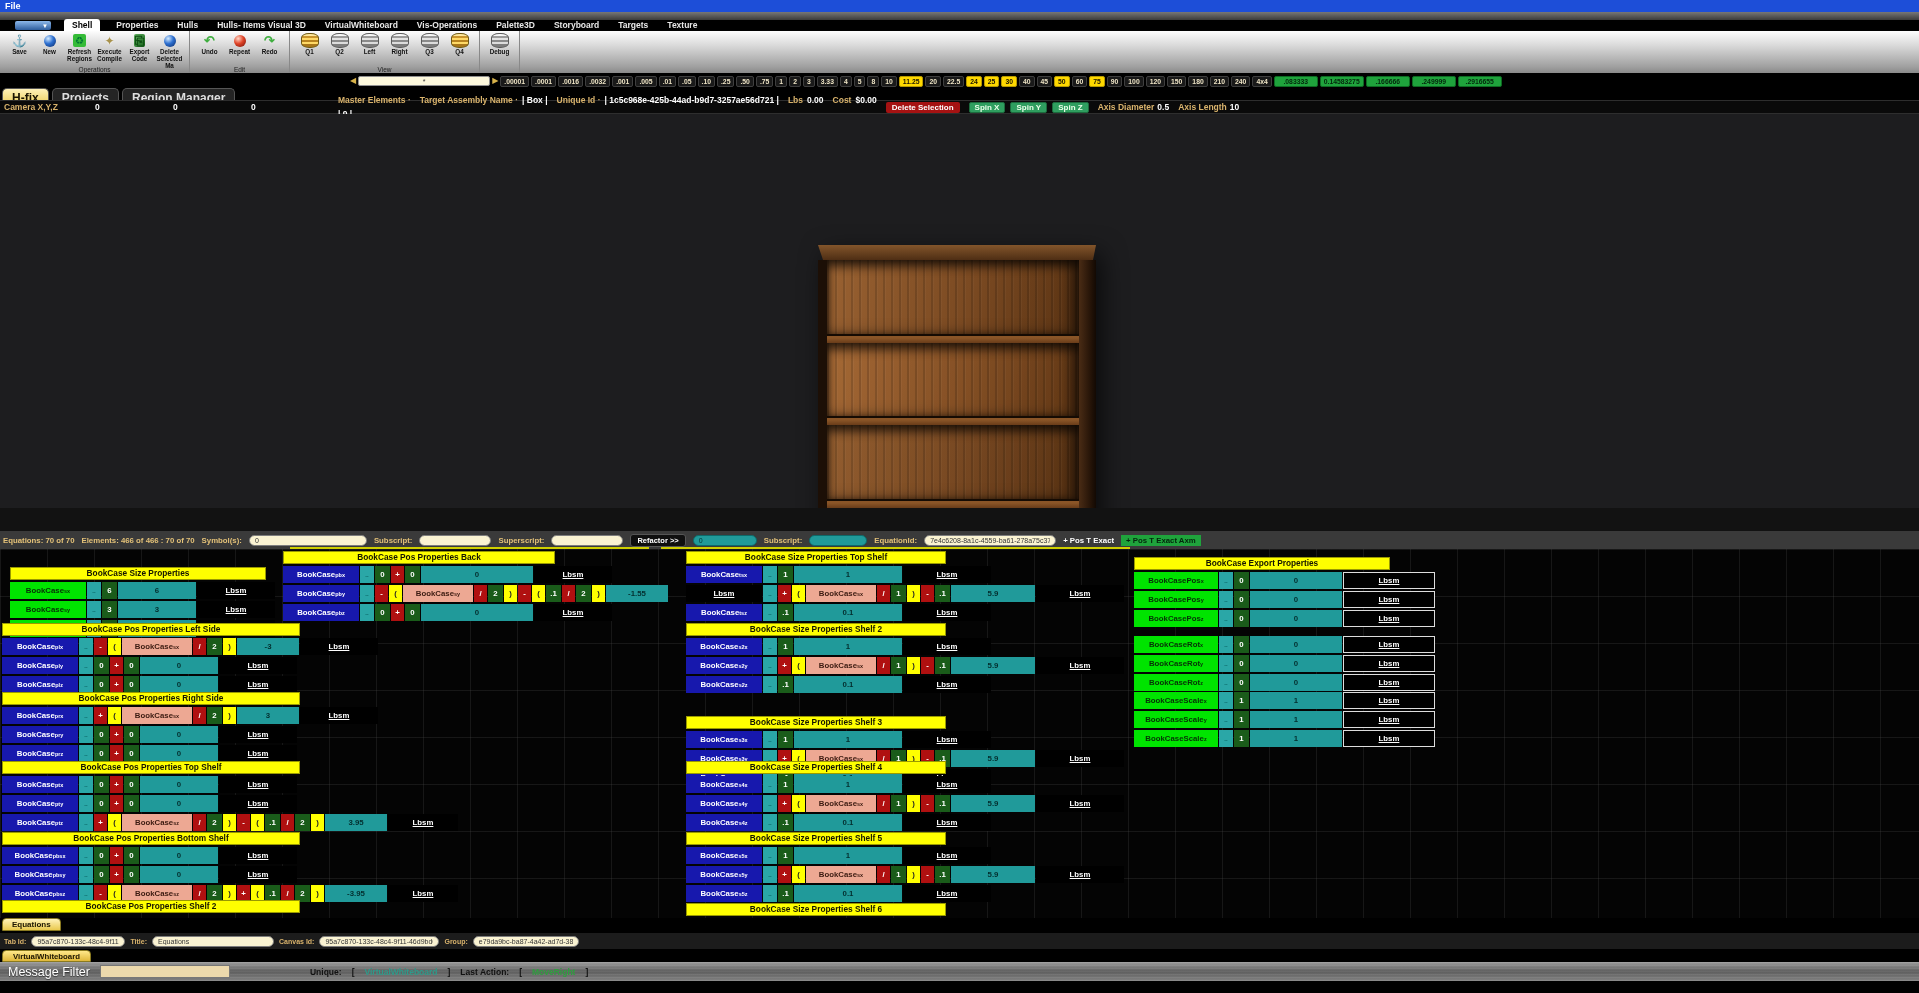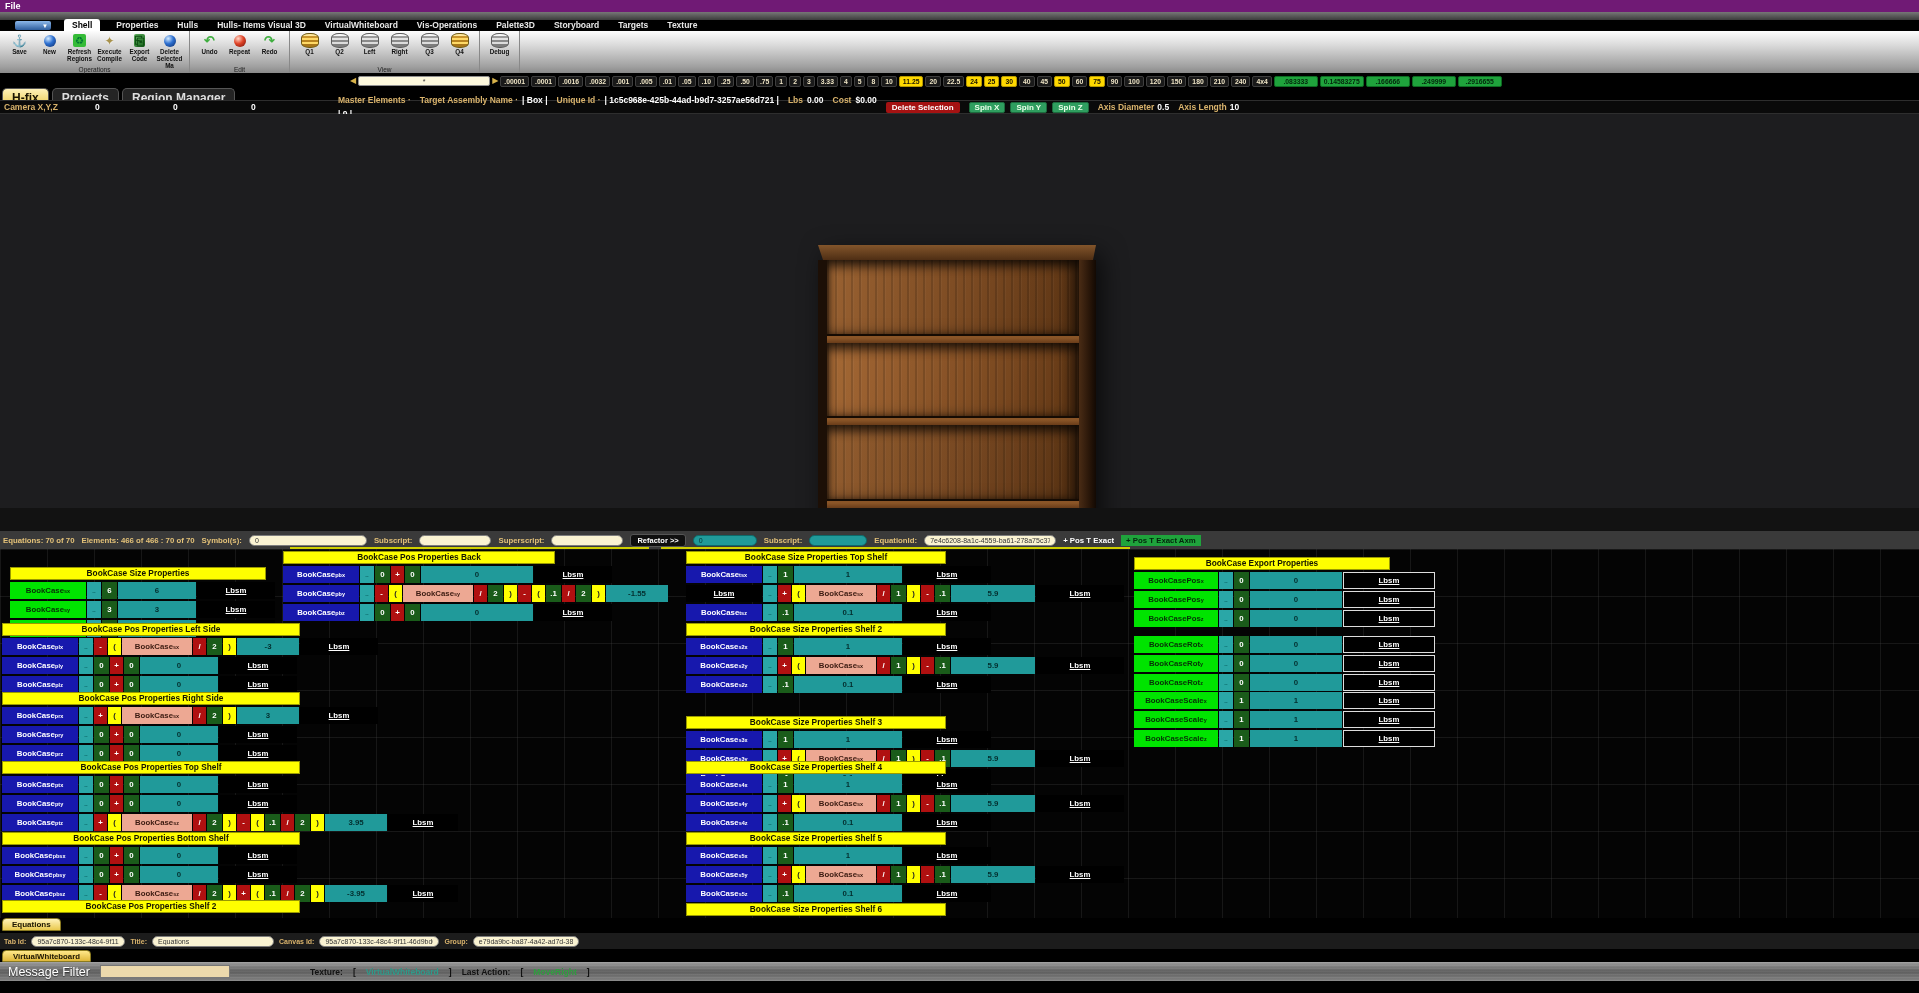--- a/index.html
+++ b/index.html
@@ -8,7 +8,7 @@
   #stage{position:relative;width:1919px;height:993px;background:#000;overflow:hidden}
 
   
-  .titlebar{position:absolute;left:0;top:0;right:0;height:12px;background:#701a75;color:#fff;
+  .titlebar{position:absolute;left:0;top:0;right:0;height:12px;background:#1d4ed8;color:#fff;
     font-size:9px;font-weight:bold;padding:1px 0 0 5px}
   .chromestrip{position:absolute;left:0;top:12px;right:0;height:8px;
     background:linear-gradient(180deg,#777,#3c3c3c)}

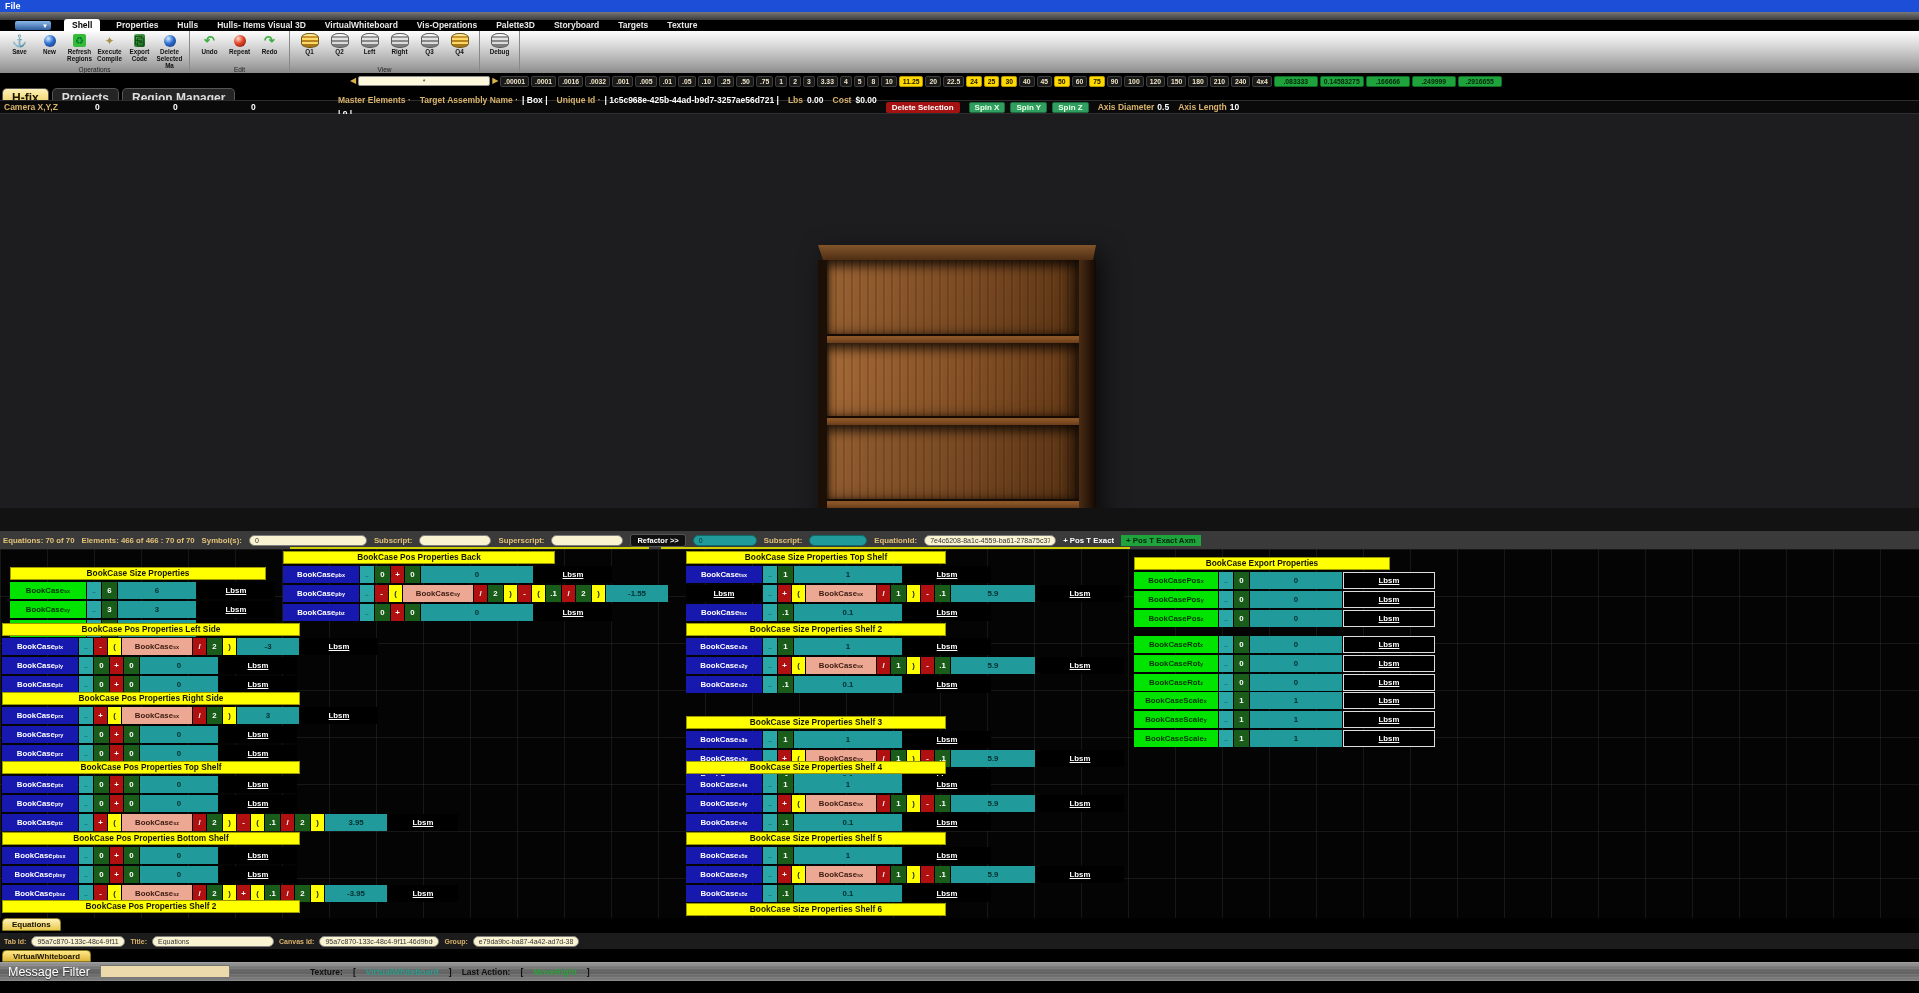--- a/index.html
+++ b/index.html
@@ -1023,7 +1023,7 @@
     <span class="msg-title">Message Filter</span>
     <input class="msg-input" style="">
     <span style="width:60px"></span>
-    <span class="plug">Texture:</span>
+    <span class="plug">Unique:</span>
     <span class="plug">[</span>
     <span class="plug-link">VirtualWhiteboard</span>
     <span class="plug">]</span>

